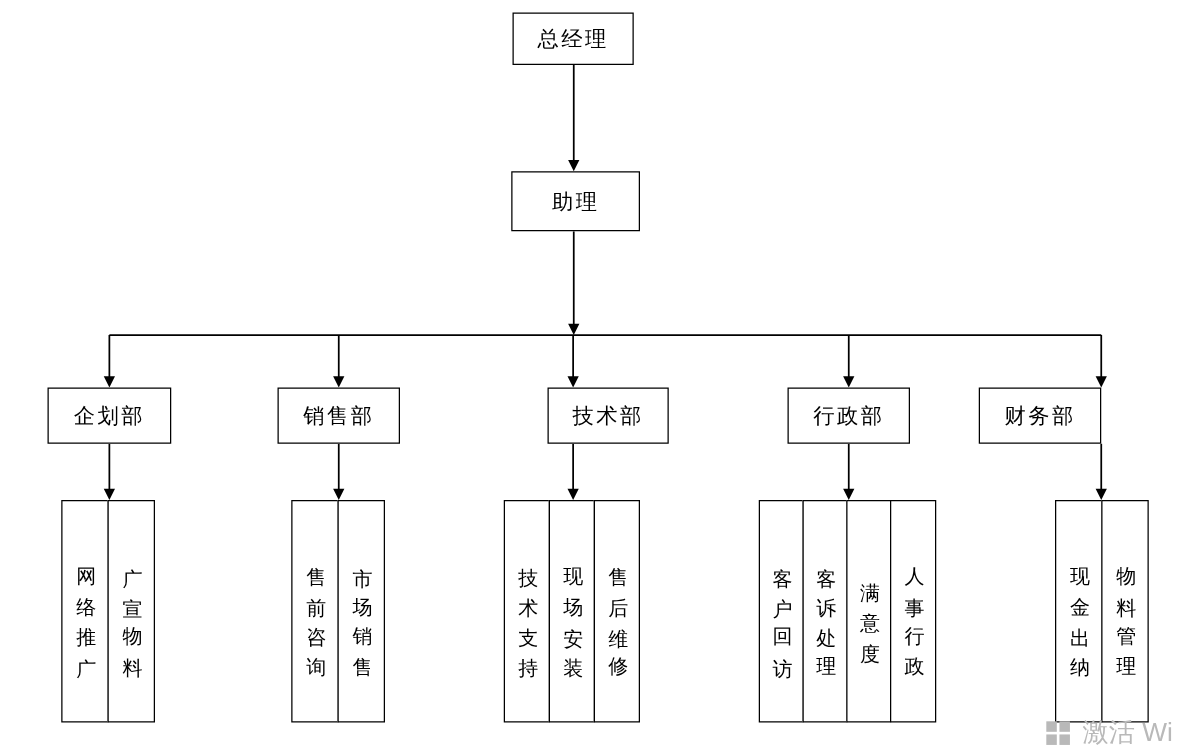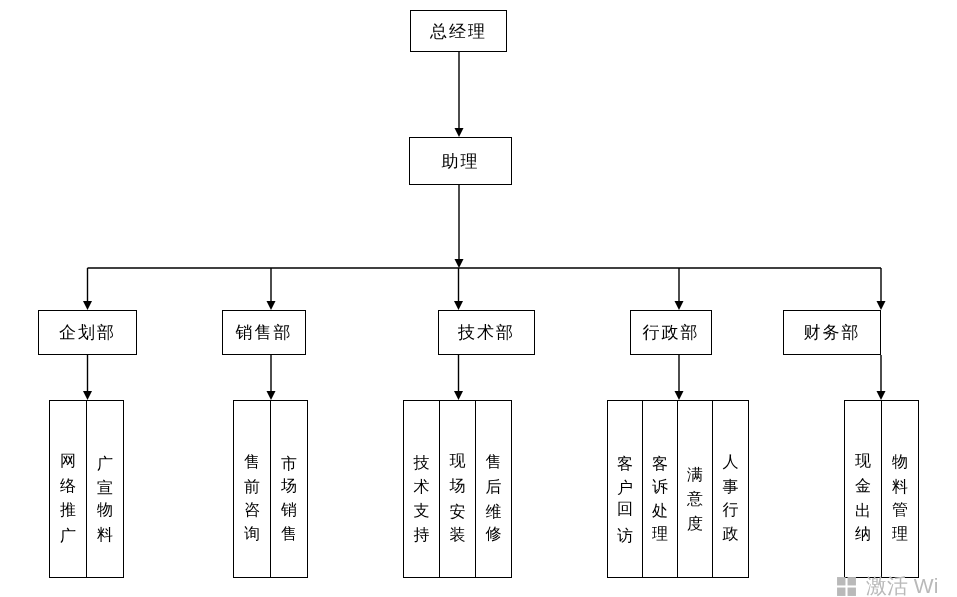--- a/index.html
+++ b/index.html
@@ -110,7 +110,7 @@
   <div class="node" style="left:38px; top:310px; width:99px; height:45px;">
     <span>企划部</span>
   </div>
-  <div class="node" style="left:222px; top:310px; width:84px; height:45px;">
+  <div class="node" style="left:222px; top:310px; width:98px; height:45px;">
     <span>销售部</span>
   </div>
   <div class="node" style="left:410px; top:310px; width:97px; height:45px;margin-left:28px;">

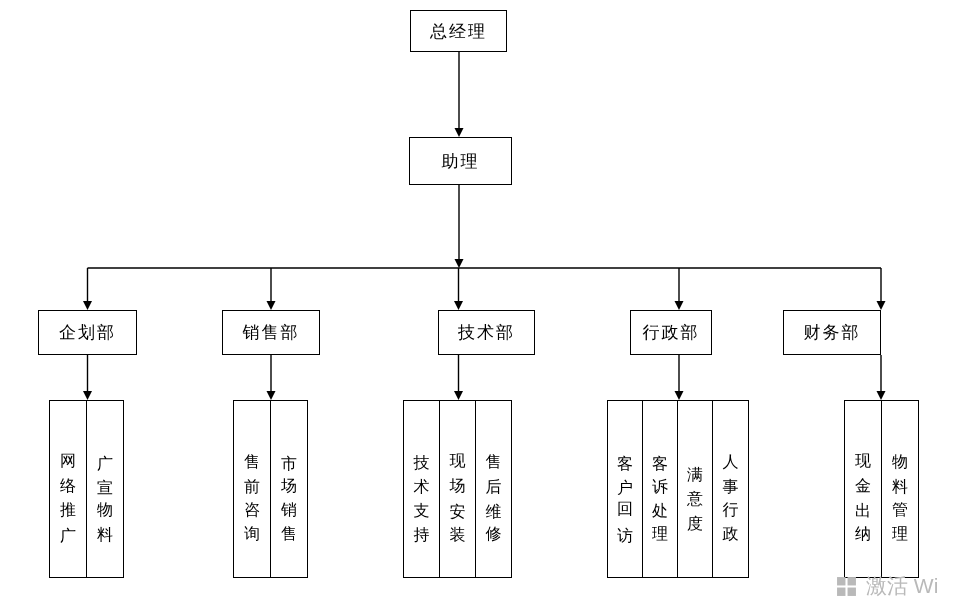--- a/index.html
+++ b/index.html
@@ -116,7 +116,7 @@
   <div class="node" style="left:410px; top:310px; width:97px; height:45px;margin-left:28px;">
     <span>技术部</span>
   </div>
-  <div class="node" style="left:630px; top:310px; width:82px; height:45px;">
+  <div class="node" style="left:630px; top:310px; width:98px; height:45px;">
     <span>行政部</span>
   </div>
   <div class="node" style="left:783px; top:310px; width:98px; height:45px;">

